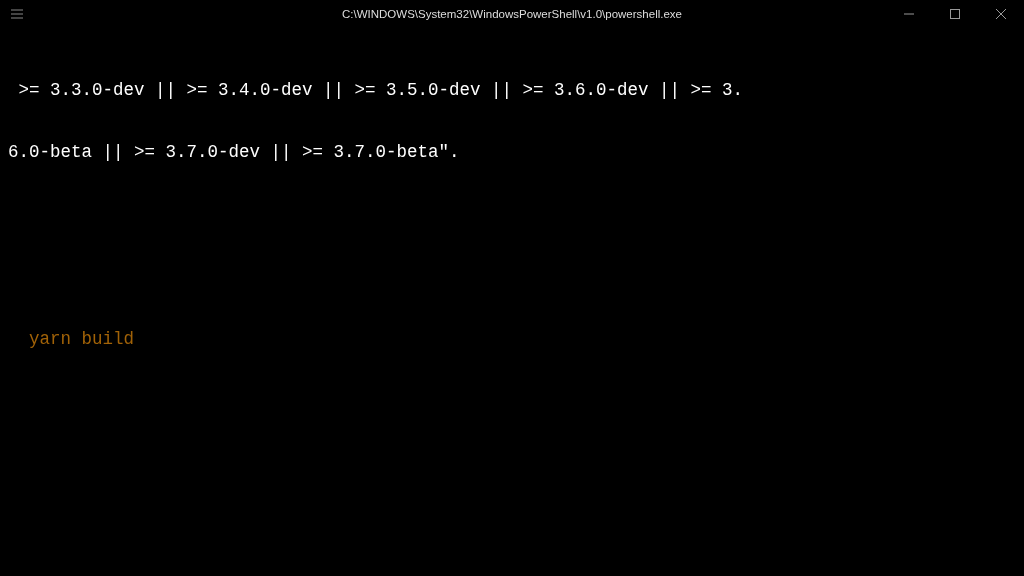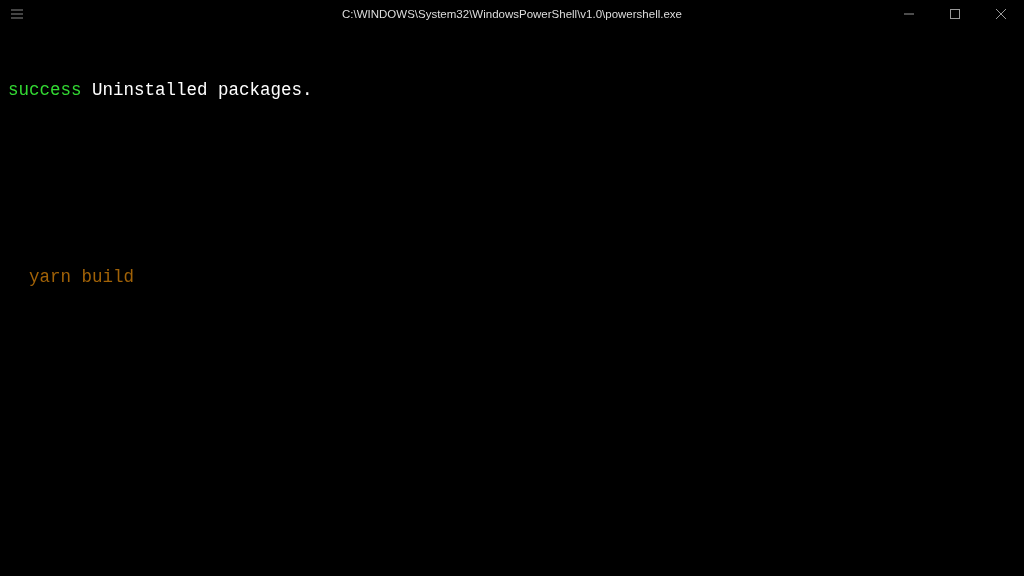--- a/index.html
+++ b/index.html
@@ -88,6 +88,7 @@
 </div>
 
 <div class="terminal">
+  <div class="line"> &gt;= 3.3.0-dev || &gt;= 3.4.0-dev || &gt;= 3.5.0-dev || &gt;= 3.6.0-dev || &gt;= 3.</div>
   <div class="line"><span class="green">success</span><span> Uninstalled packages.</span></div>
   <div class="line"></div>
   <div class="line"></div>

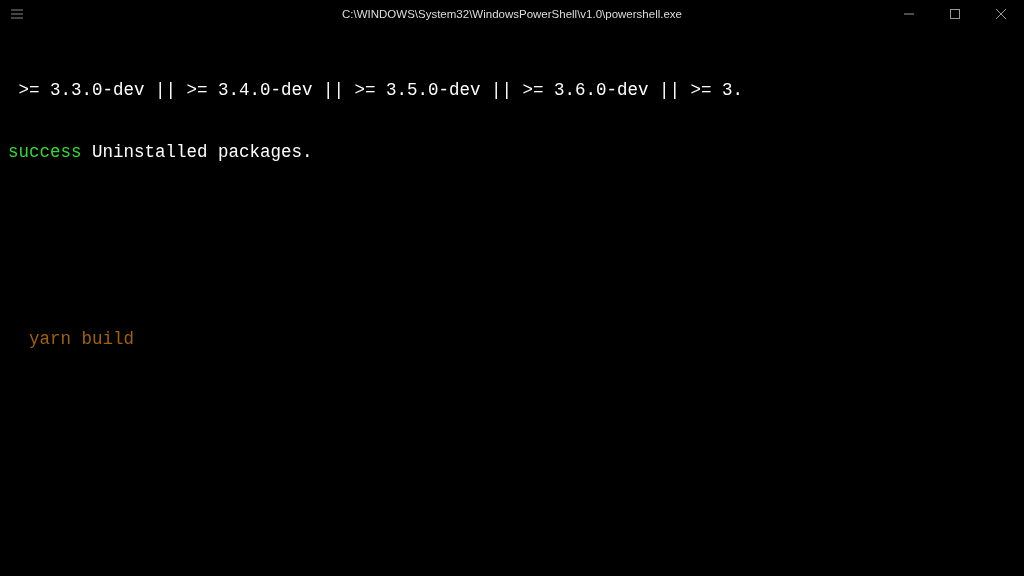--- a/index.html
+++ b/index.html
@@ -89,6 +89,7 @@
 
 <div class="terminal">
   <div class="line"> &gt;= 3.3.0-dev || &gt;= 3.4.0-dev || &gt;= 3.5.0-dev || &gt;= 3.6.0-dev || &gt;= 3.</div>
+  <div class="line">6.0-beta || &gt;= 3.7.0-dev || &gt;= 3.7.0-beta".</div>
   <div class="line"><span class="green">success</span><span> Uninstalled packages.</span></div>
   <div class="line"></div>
   <div class="line"></div>

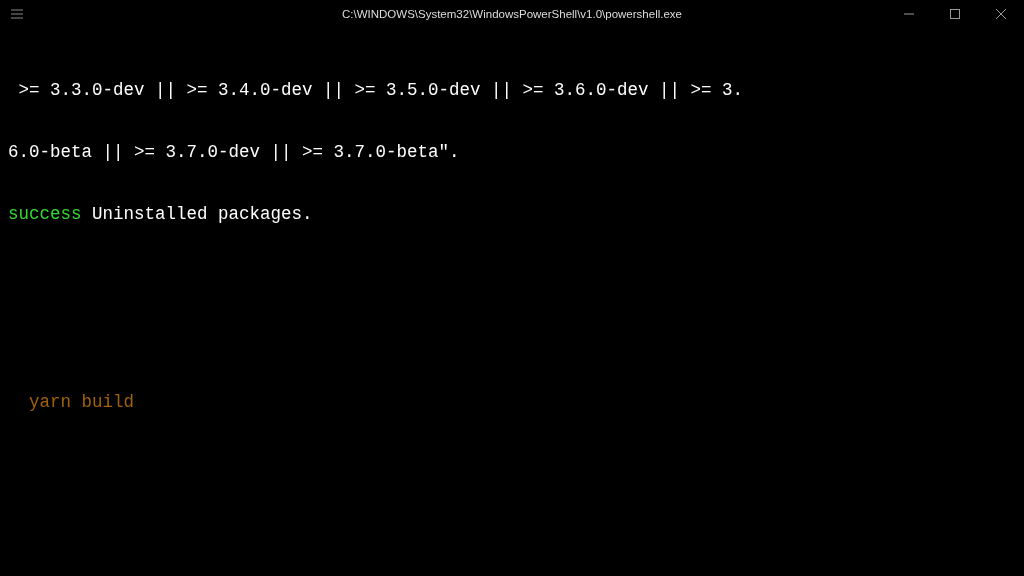--- a/index.html
+++ b/index.html
@@ -90,7 +90,6 @@
 <div class="terminal">
   <div class="line"> &gt;= 3.3.0-dev || &gt;= 3.4.0-dev || &gt;= 3.5.0-dev || &gt;= 3.6.0-dev || &gt;= 3.</div>
   <div class="line">6.0-beta || &gt;= 3.7.0-dev || &gt;= 3.7.0-beta".</div>
-  <div class="line"><span class="green">success</span><span> Uninstalled packages.</span></div>
   <div class="line"></div>
   <div class="line"></div>
   <div class="line indent1 cyan">yarn build</div>

